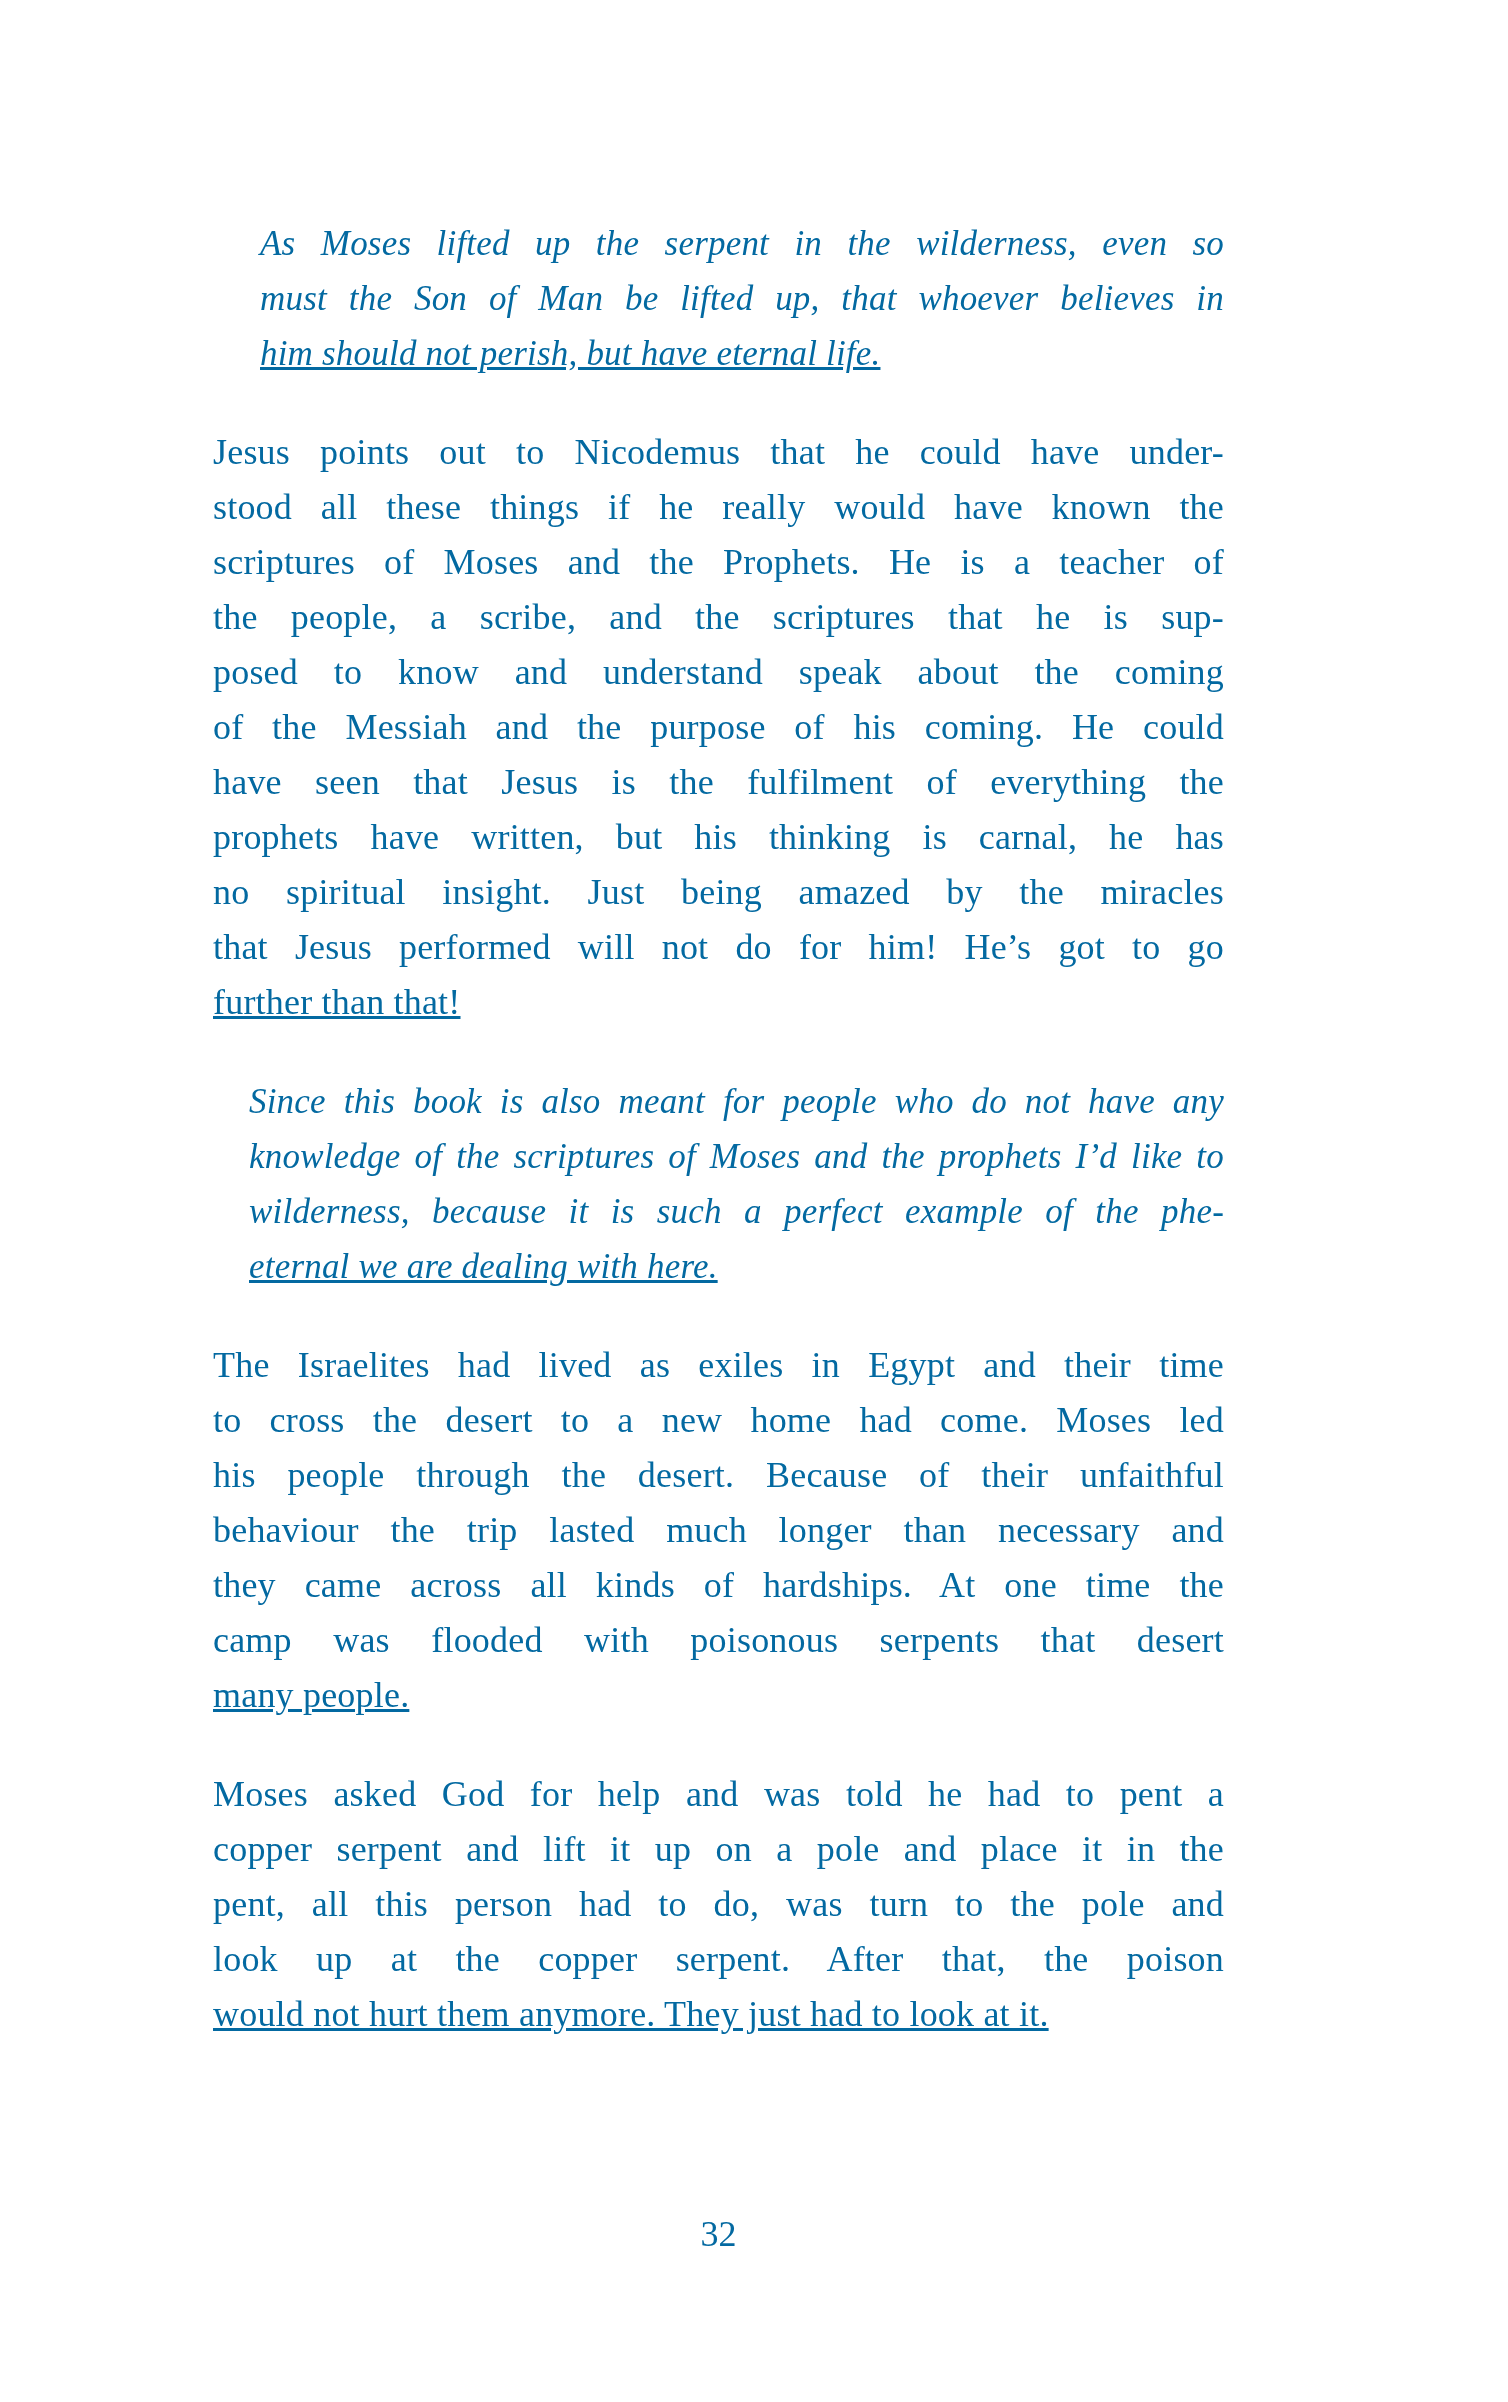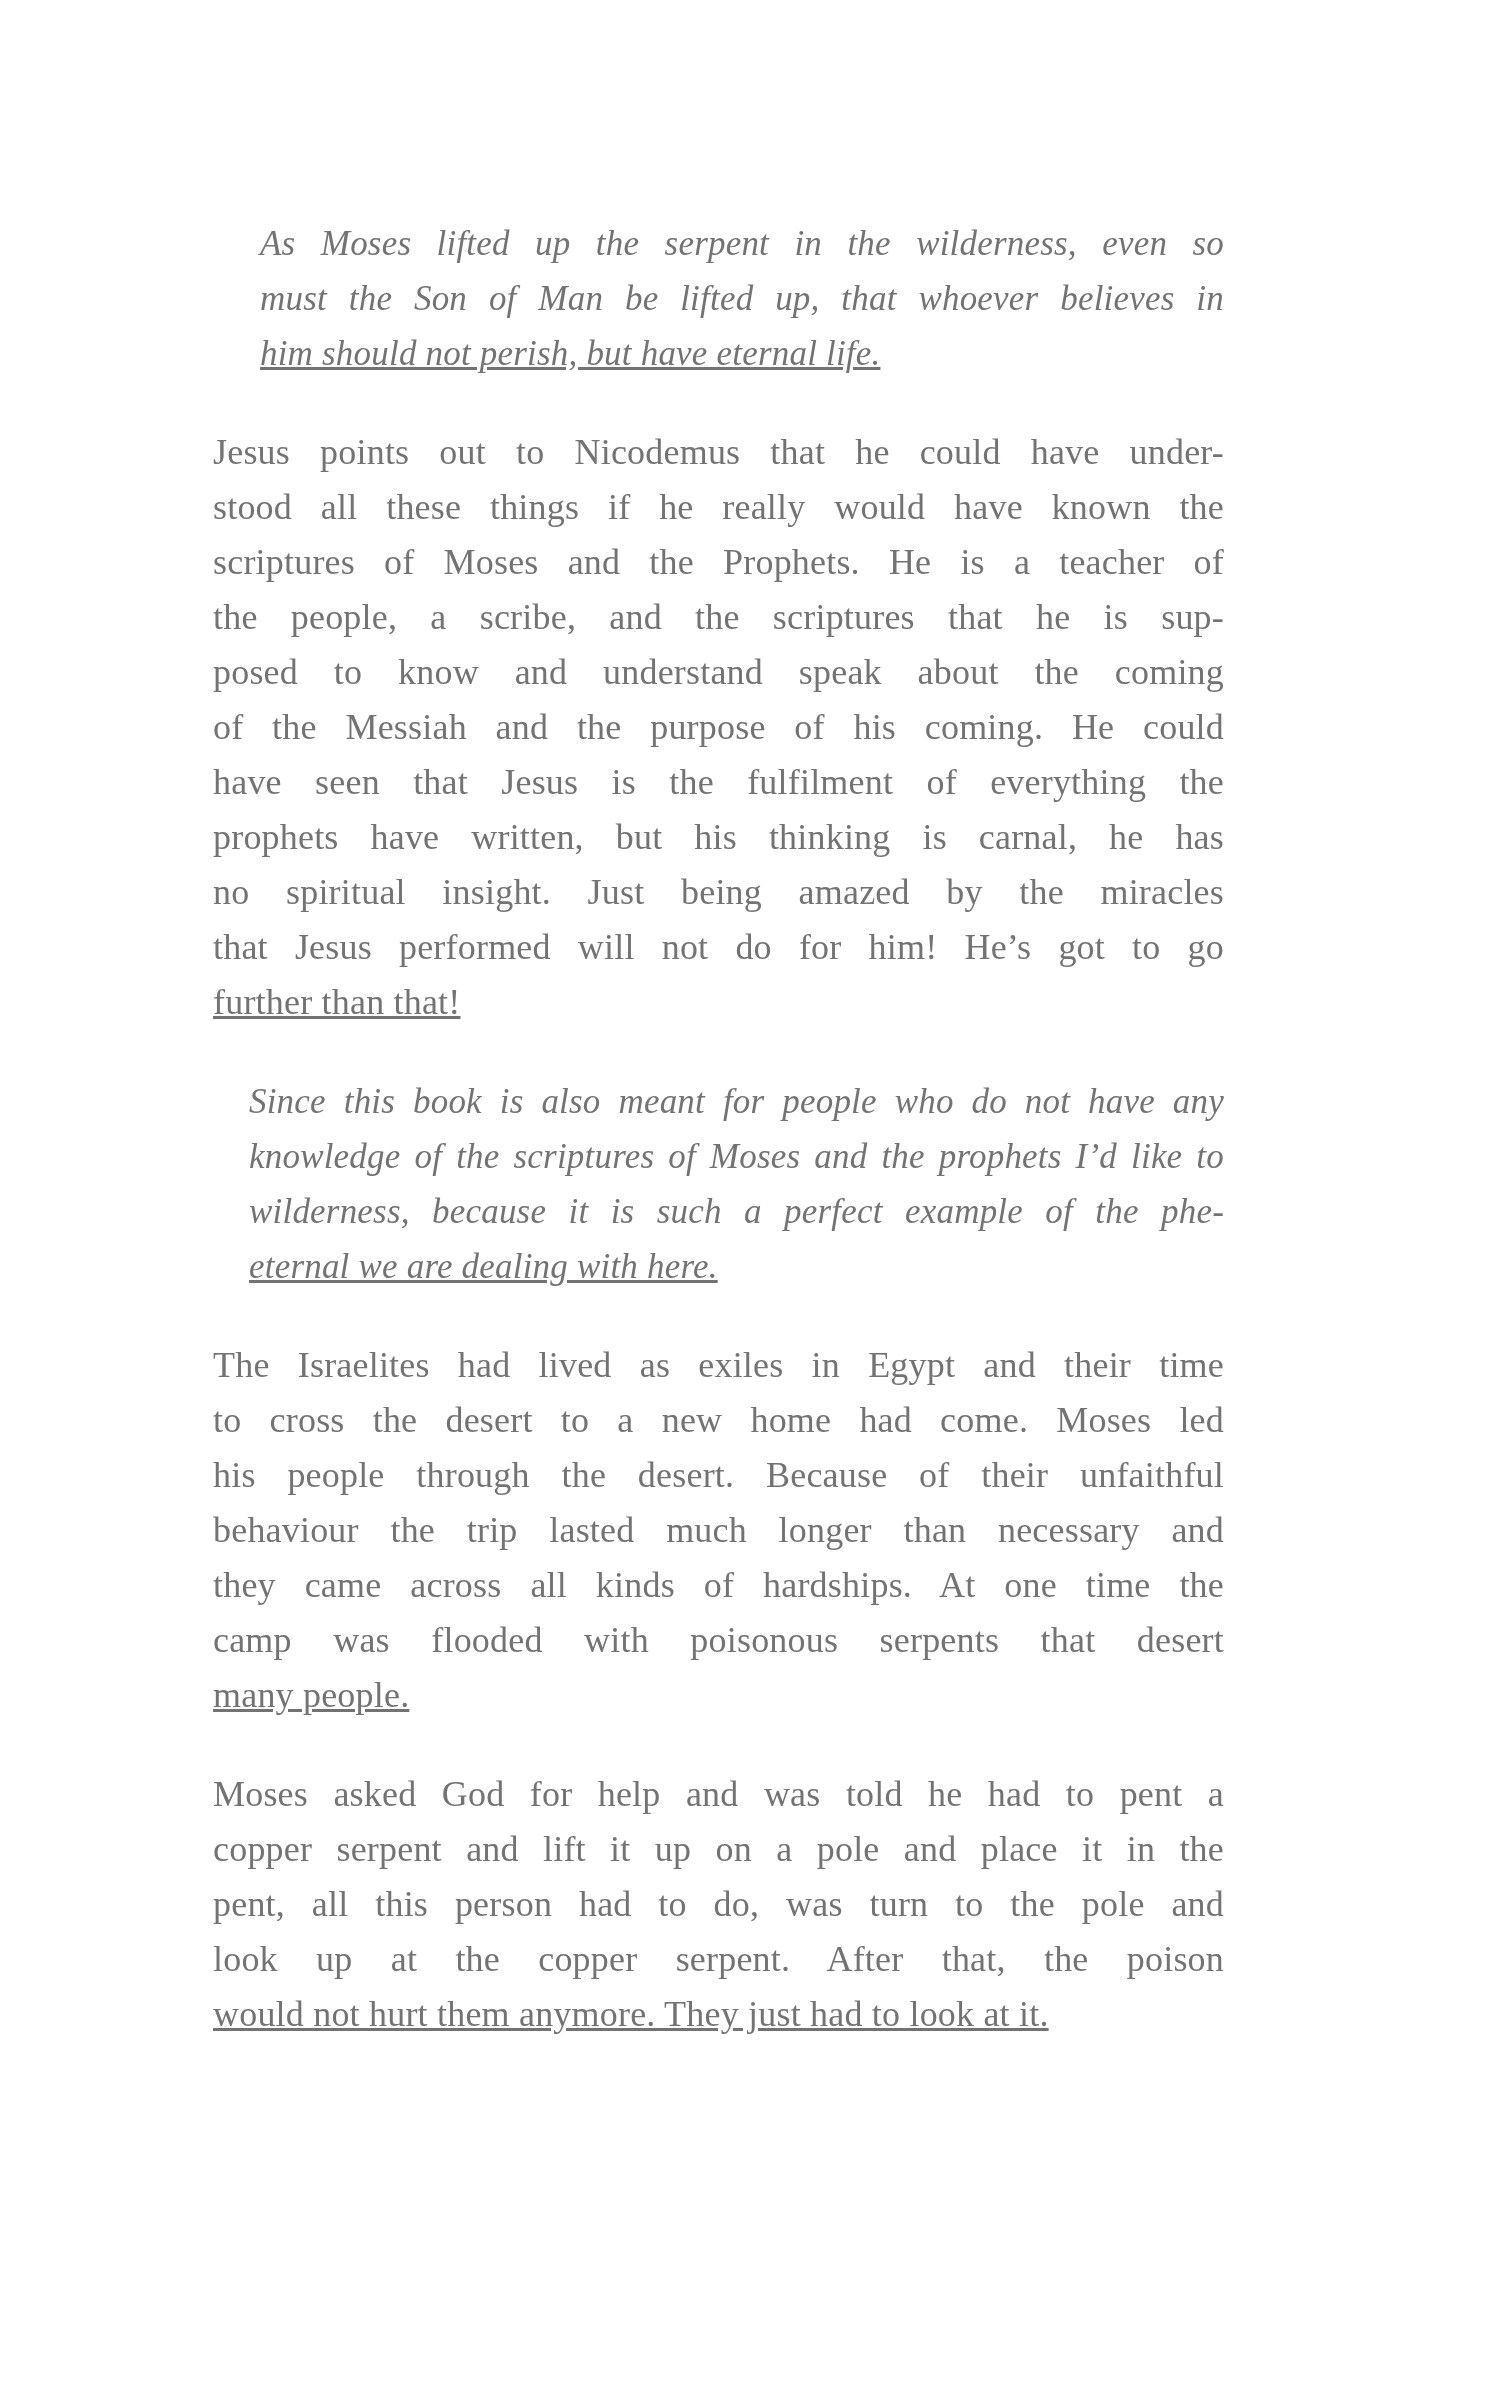--- a/index.html
+++ b/index.html
@@ -14,7 +14,7 @@
     background: #ffffff;
     overflow: hidden;
     font-family: "Liberation Serif", "DejaVu Serif", serif;
-    color: #737373;
+    color: #0369a1;
   }
   .text-column {
     position: absolute;

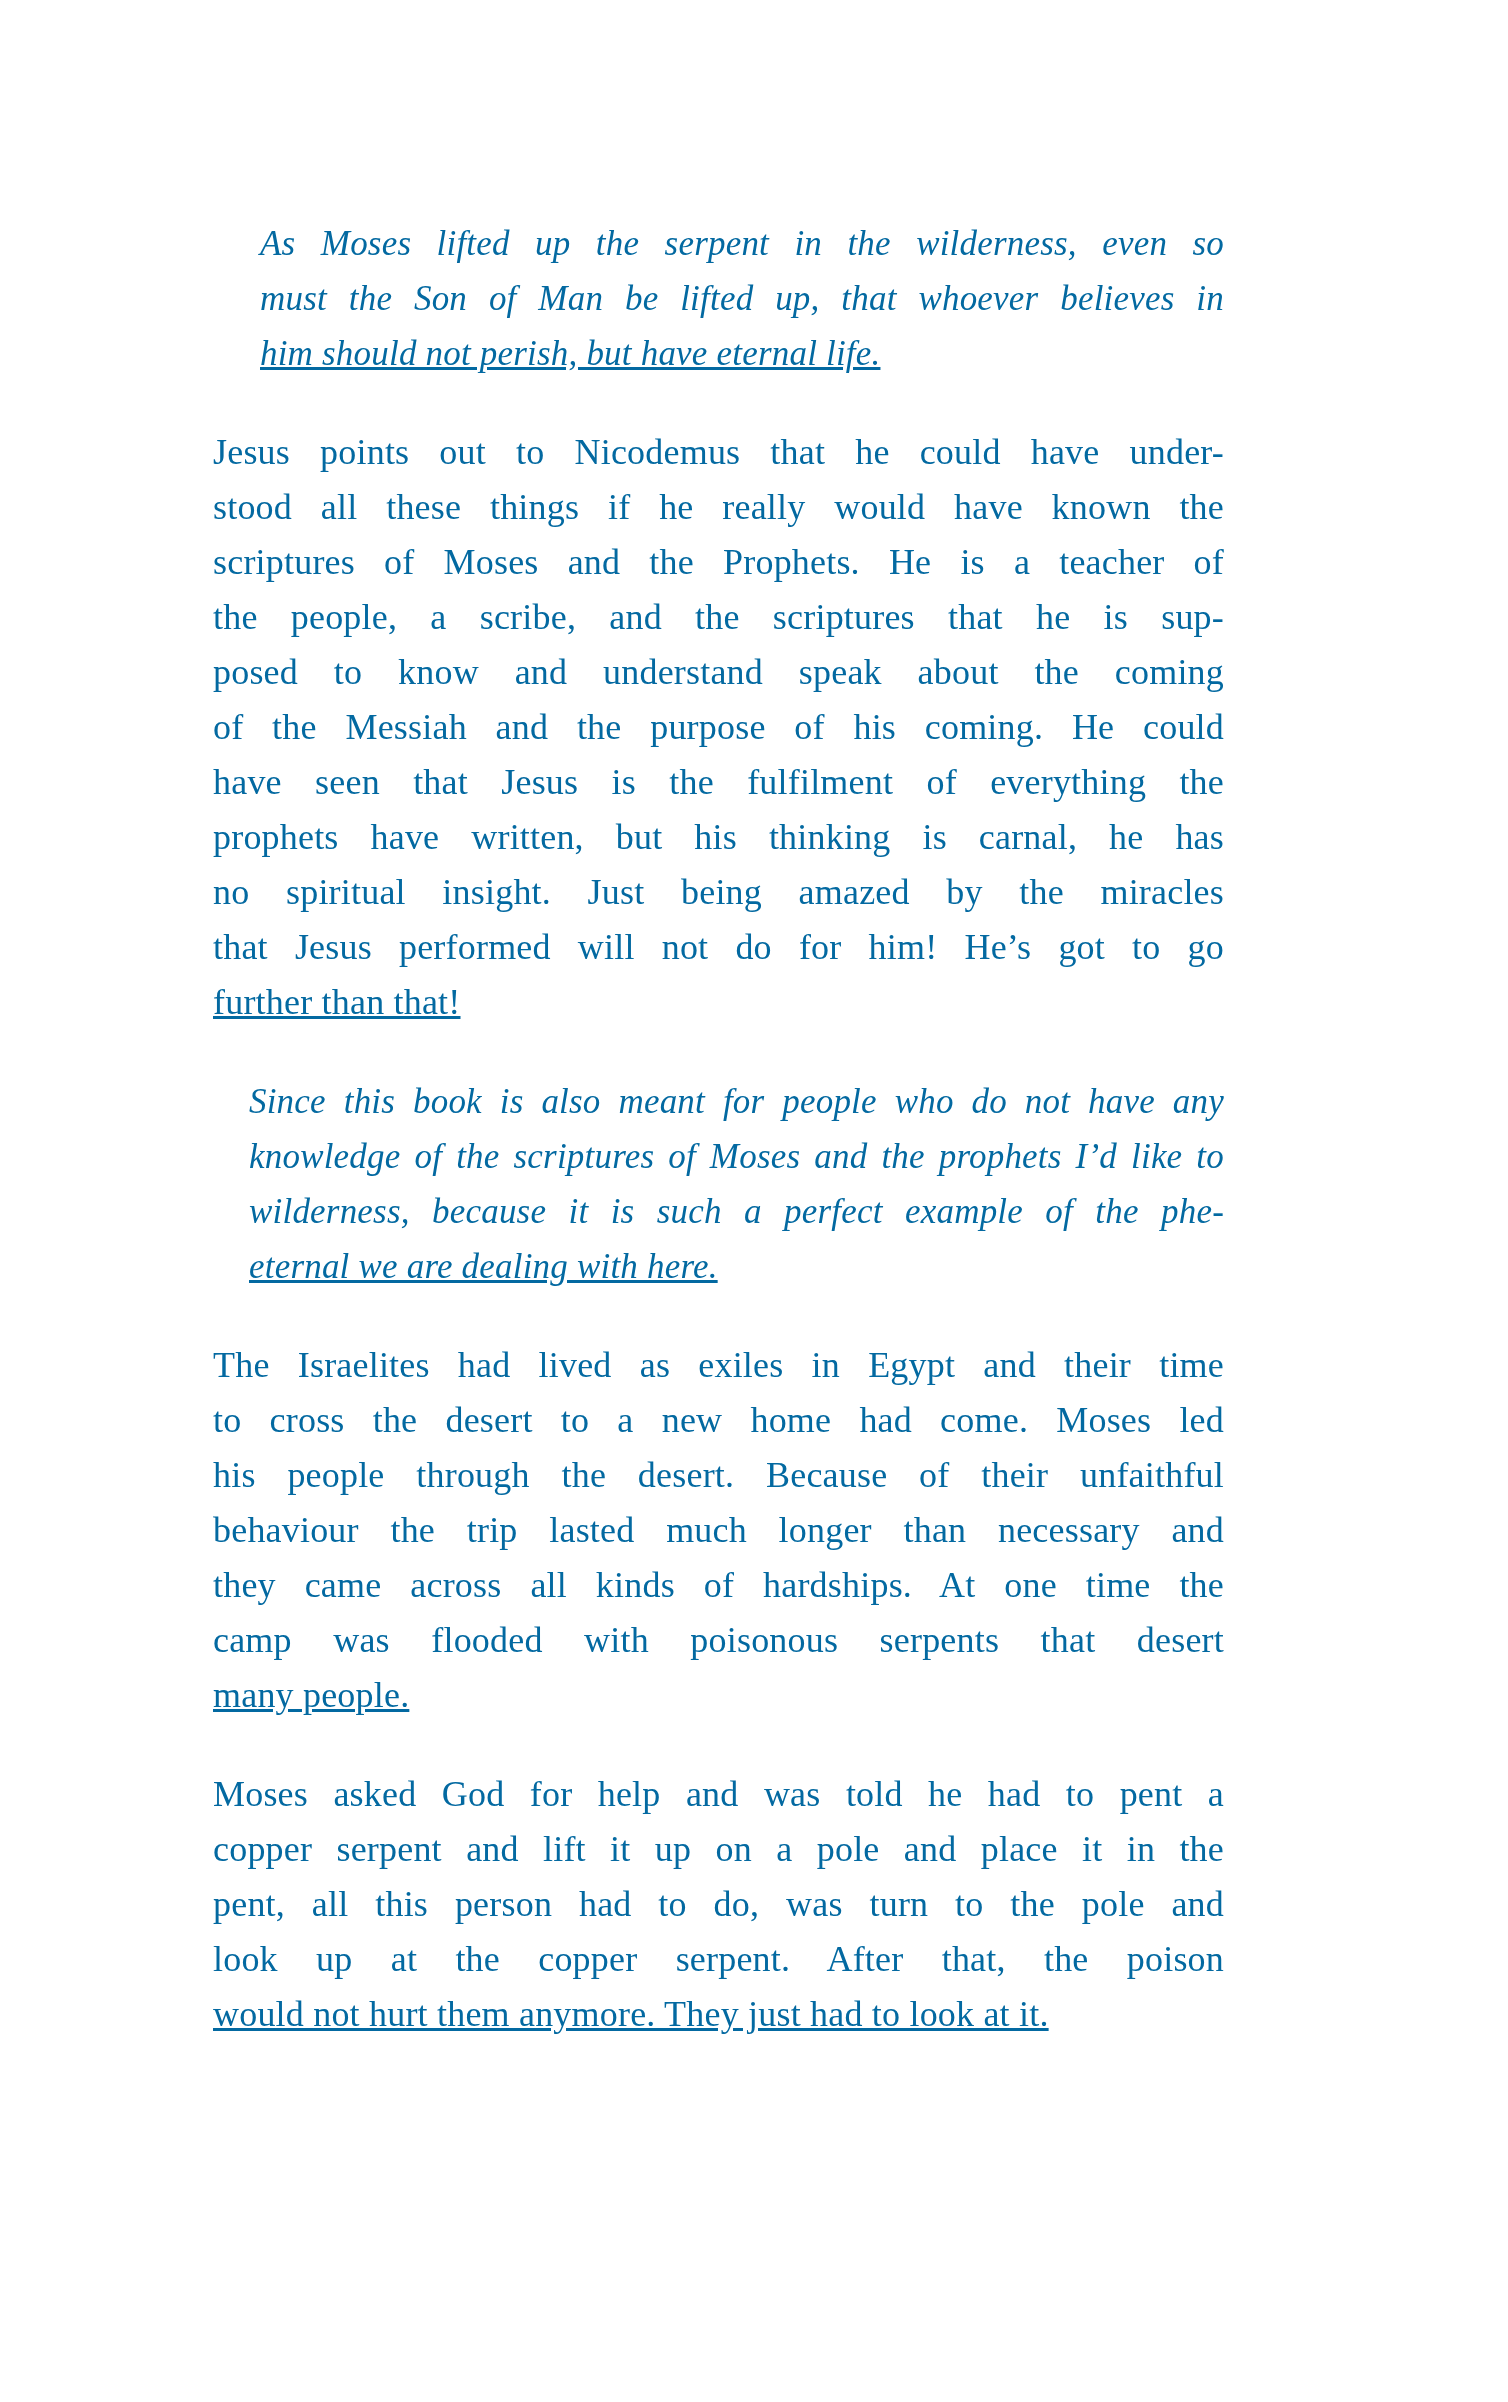--- a/index.html
+++ b/index.html
@@ -104,6 +104,7 @@
         <div class="line last">would not hurt them anymore. They just had to look at it.</div>
       </div>
     </div>
+  <div class="page-number">32</div>
 </div>
 
 

